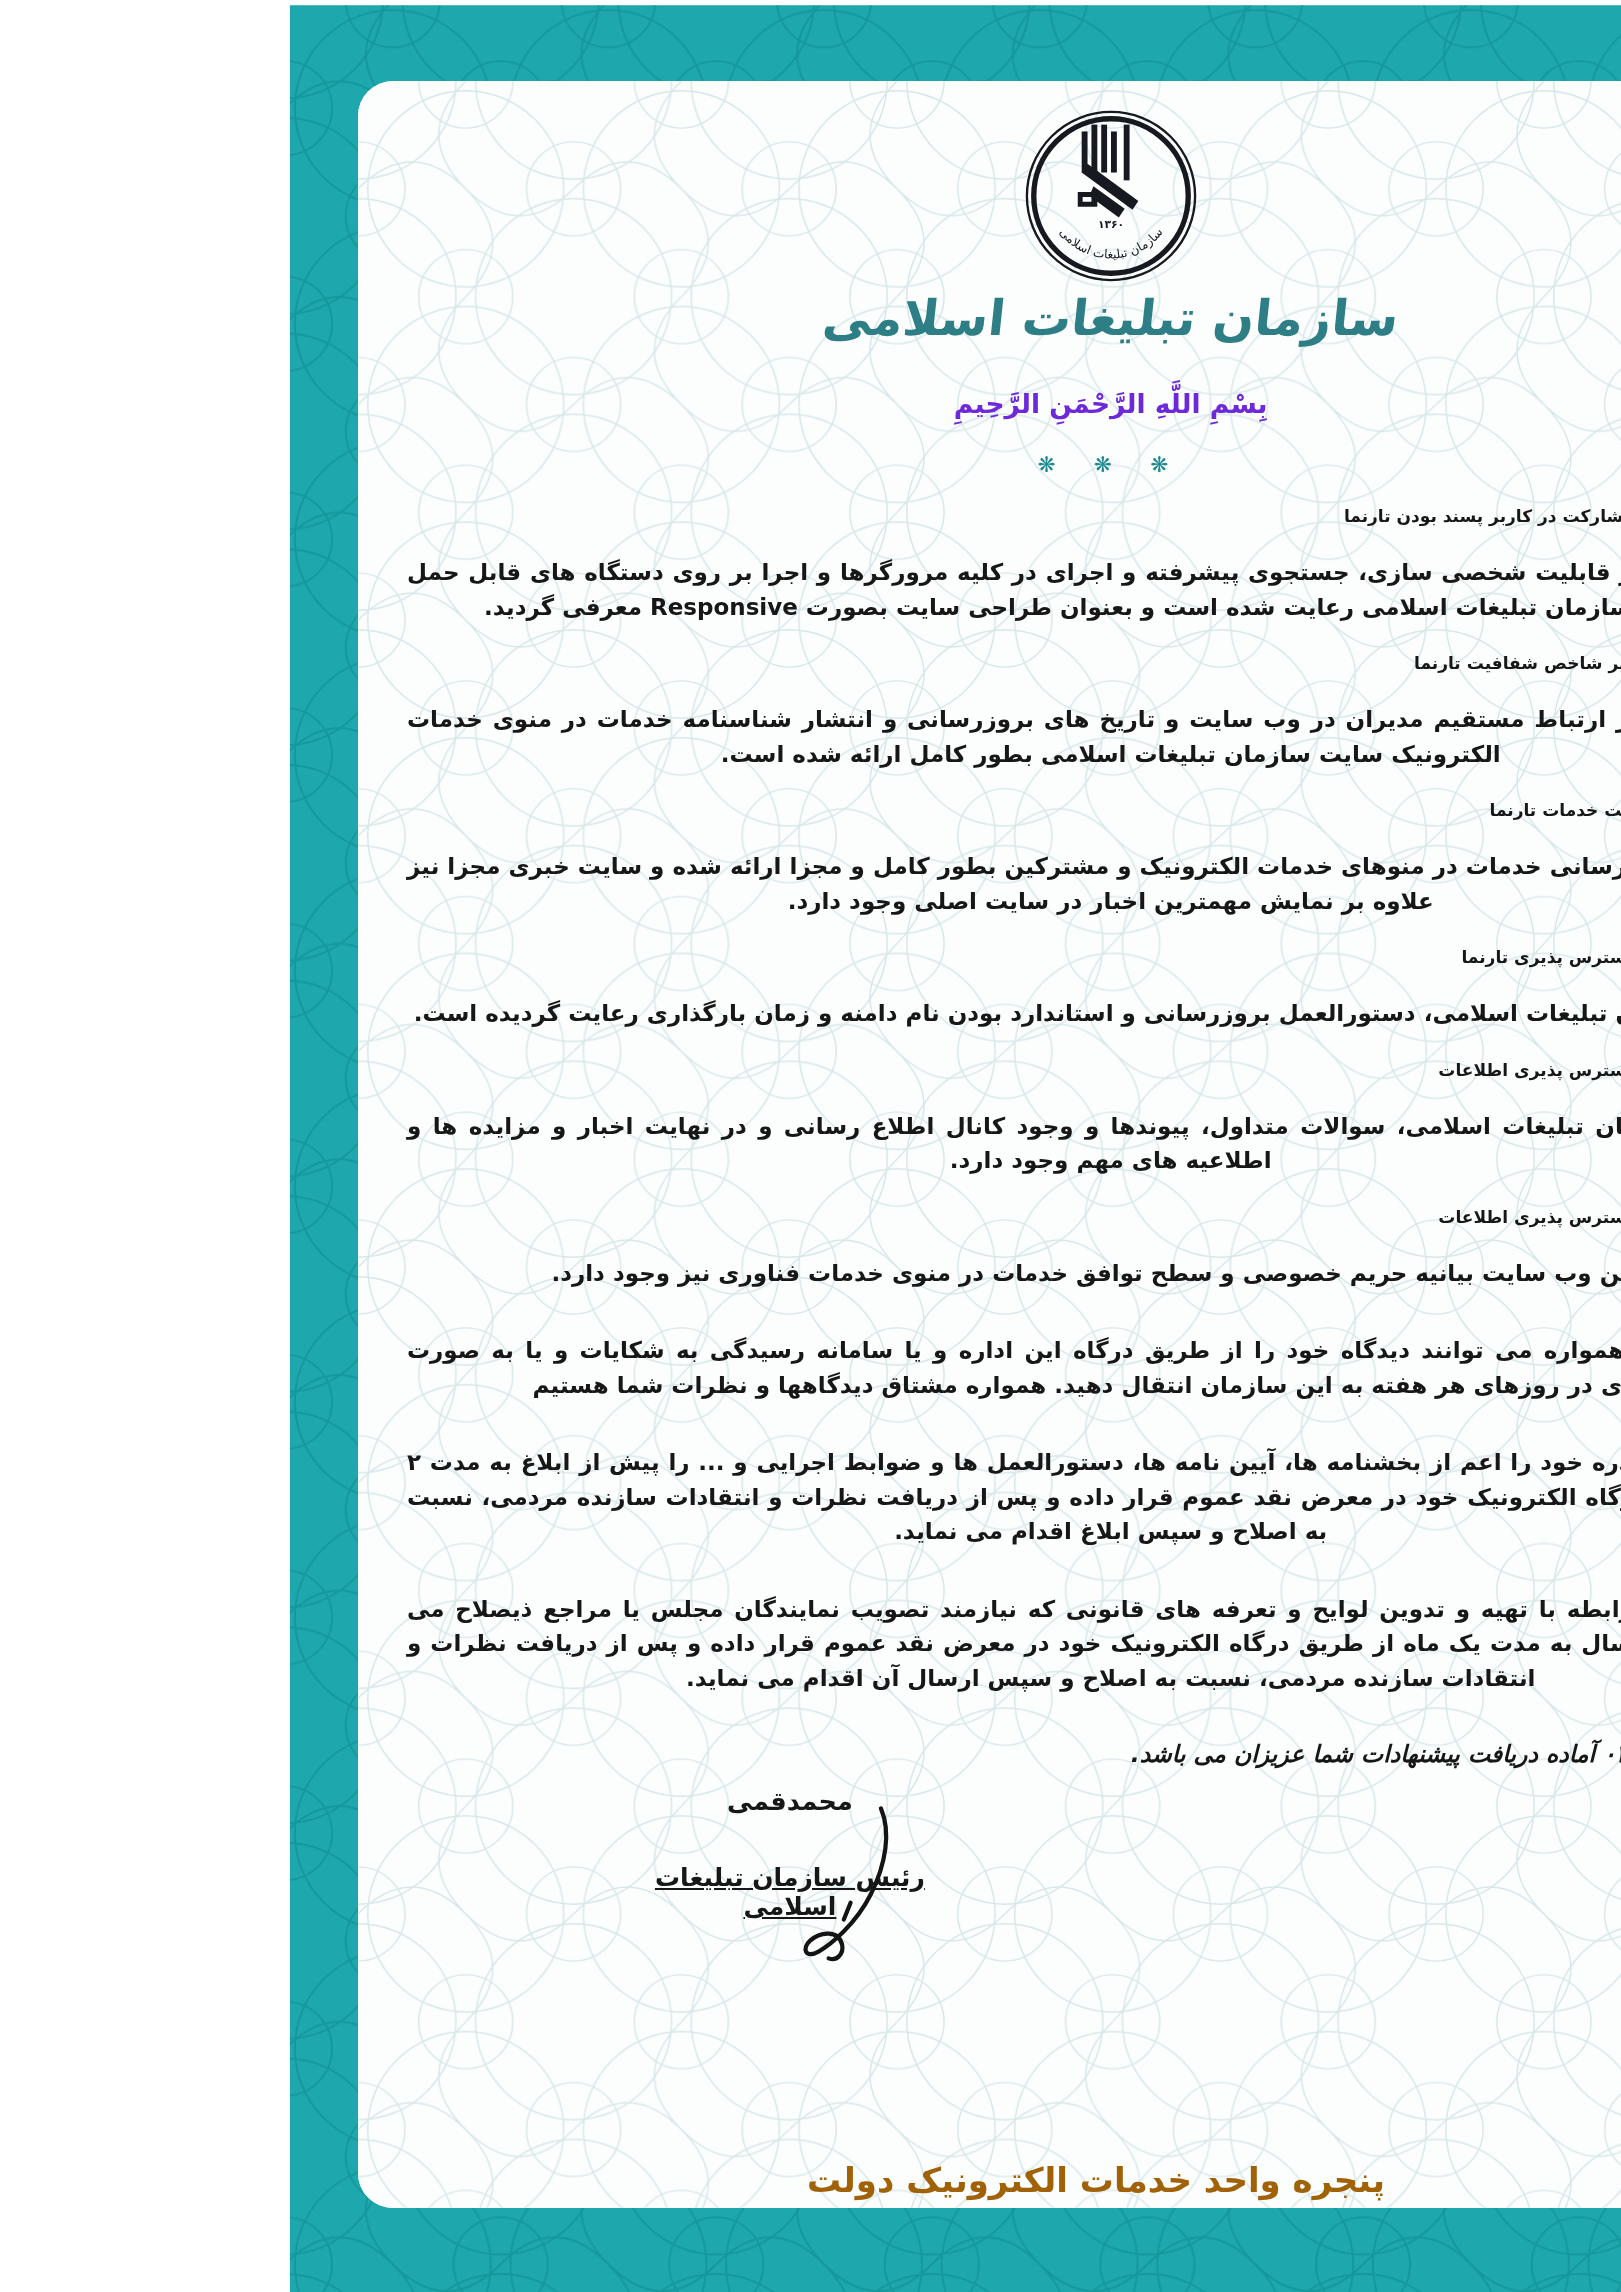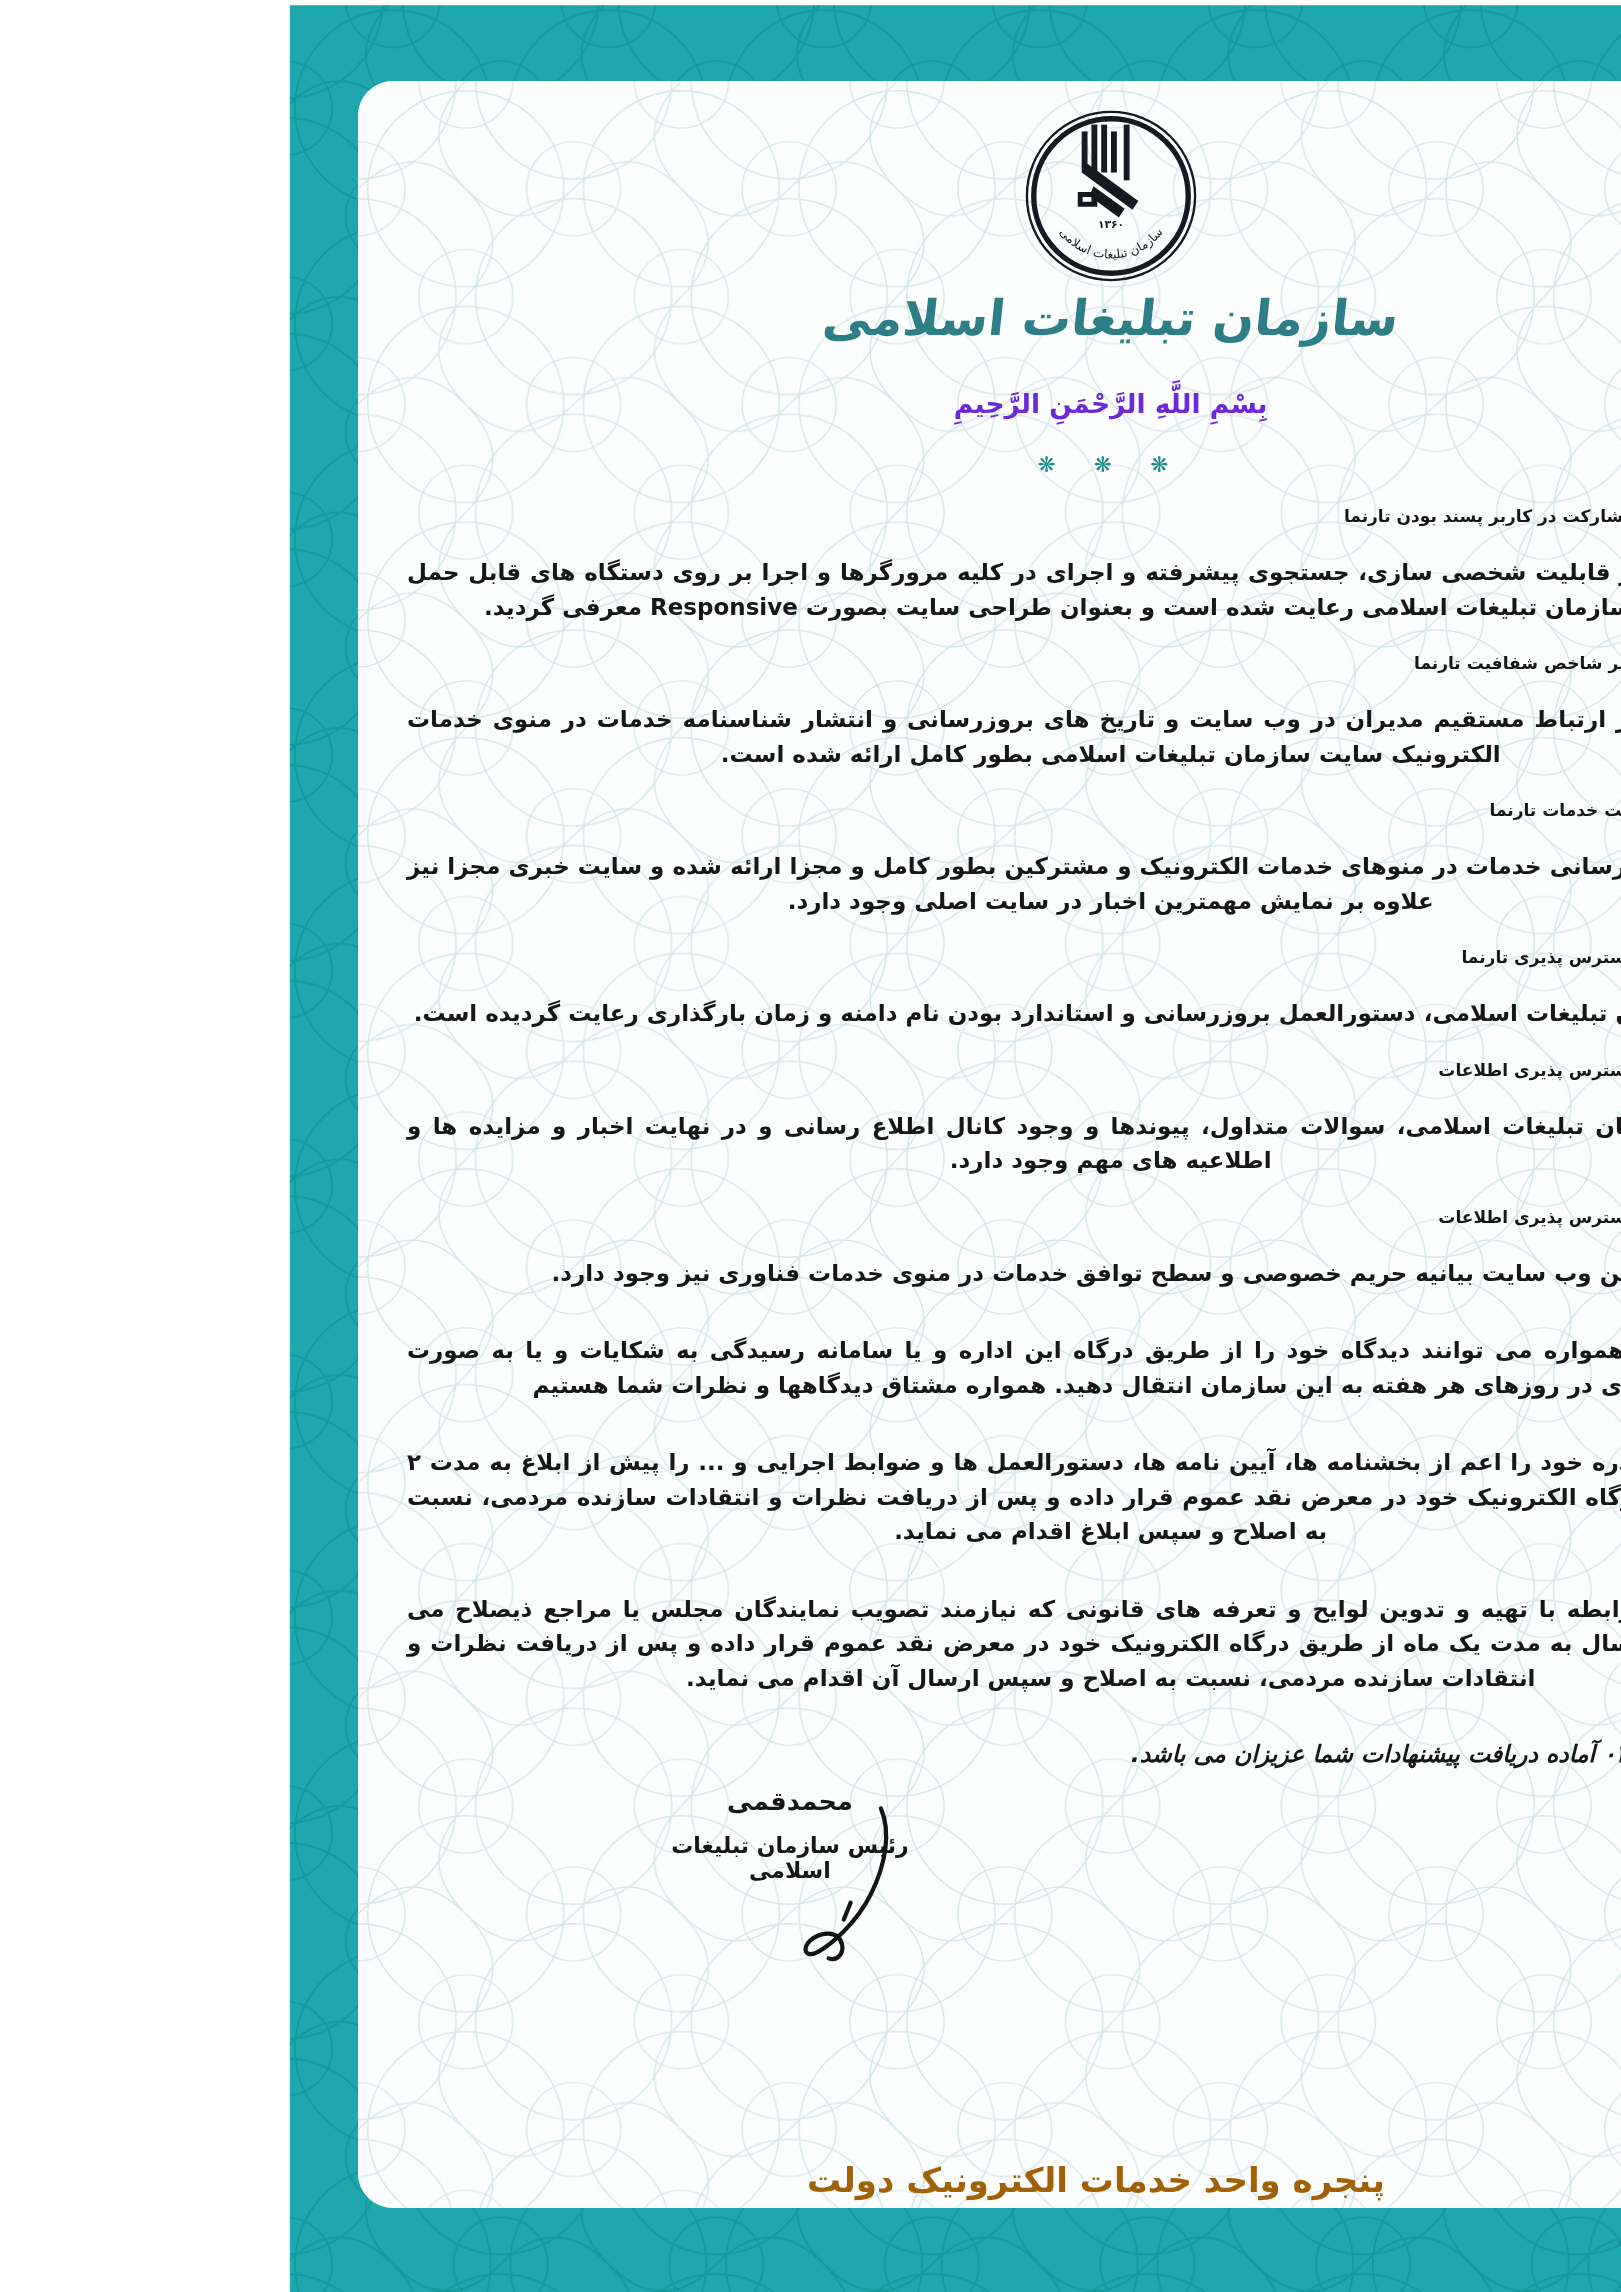--- a/index.html
+++ b/index.html
@@ -24,7 +24,7 @@
   .contact{margin-top:45px;font-size:23.5px;font-weight:bold;text-align:right;font-style:italic;}
   .signature{position:relative;width:323px;margin:17.6px 863px 0 0;text-align:center;}
   .sig-name{font-size:25.5px;font-weight:bold;}
-  .sig-title{font-size:22px;font-weight:bold;margin-top:17px;letter-spacing:-1px;}
+  .sig-title{font-size:25px;font-weight:bold;margin-top:47px;letter-spacing:-1px;text-decoration:underline;}
   .sig-scribble{position:absolute;top:11.8px;left:172px;width:118px;height:201px;pointer-events:none;}
   .footer-label{position:absolute;bottom:7.8px;left:0;right:0;text-align:center;
                 font-size:34px;font-weight:bold;color:#a16207;letter-spacing:-1px;}

